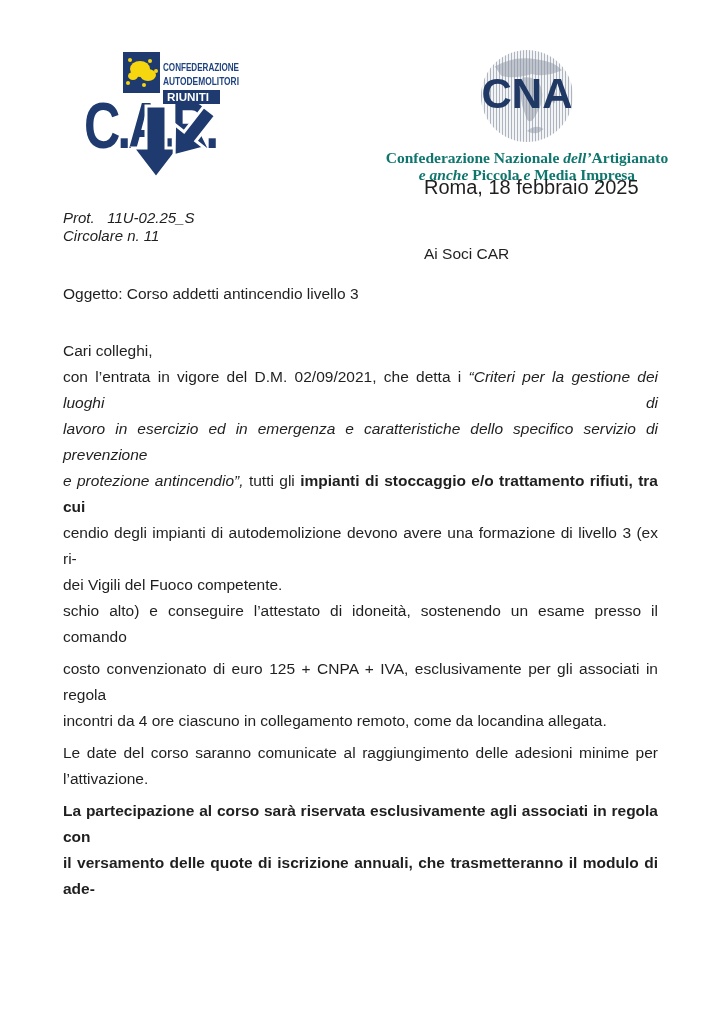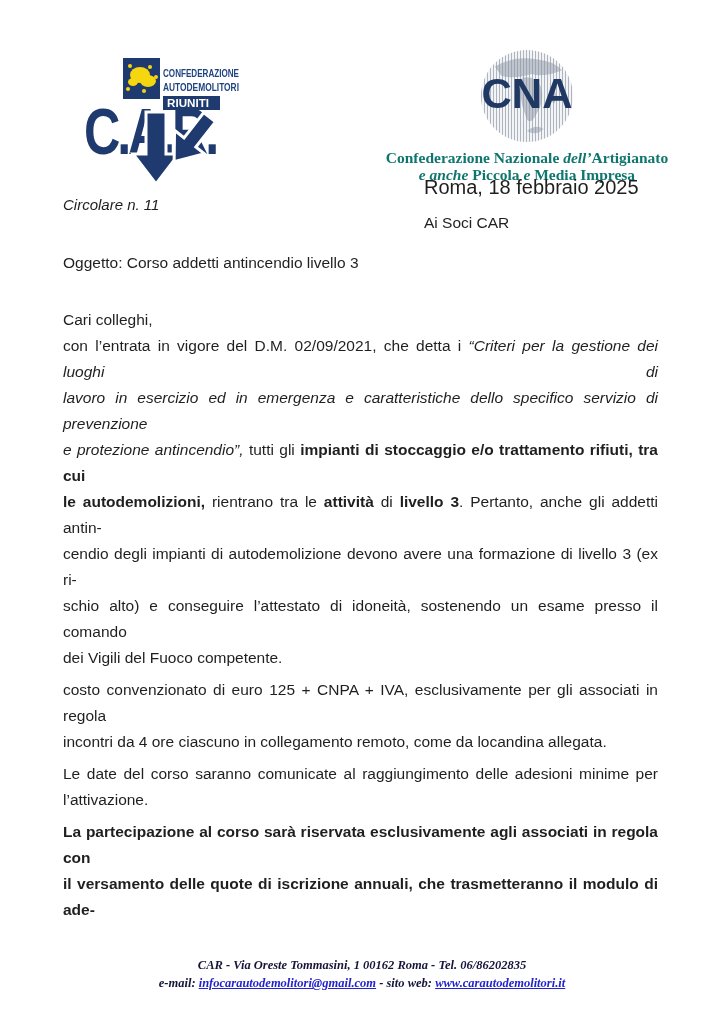--- a/index.html
+++ b/index.html
@@ -13,7 +13,7 @@
     overflow:hidden;
   }
   
-  .car-logo{position:absolute;left:82px;top:54px;width:160px;height:142px;}
+  .car-logo{position:absolute;left:82px;top:48px;width:160px;height:142px;}
   .car-logo svg{display:block;}
   .car-logo text{font-family:"Liberation Sans", sans-serif;font-weight:bold;}
   .cna-logo{position:absolute;left:374px;top:50px;width:306px;text-align:center;}

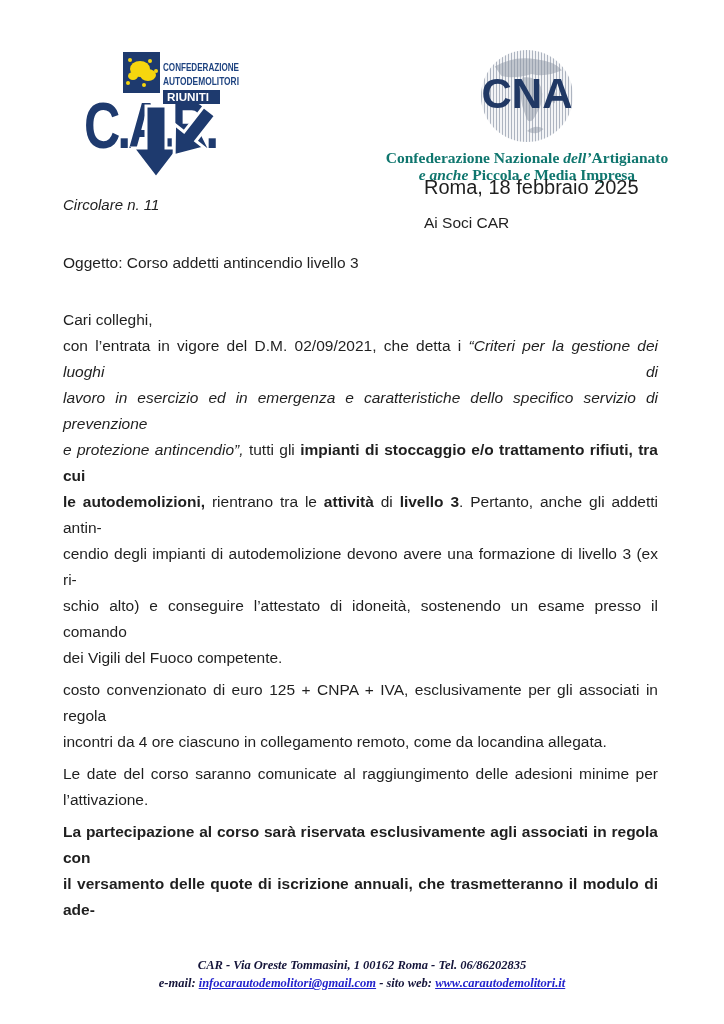--- a/index.html
+++ b/index.html
@@ -102,6 +102,7 @@
 
   <div class="content" data-name="letter-content">
     <div class="date" data-name="date-line">Roma, 18 febbraio 2025</div>
+    <div class="prot first" data-name="protocol-line">Prot.   11U-02.25_S</div>
     <div class="prot" data-name="circular-number-line">Circolare n. 11</div>
     <div class="recipient" data-name="recipient-line">Ai Soci CAR</div>
     <div class="subject" data-name="subject-line">Oggetto: Corso addetti antincendio livello 3</div>

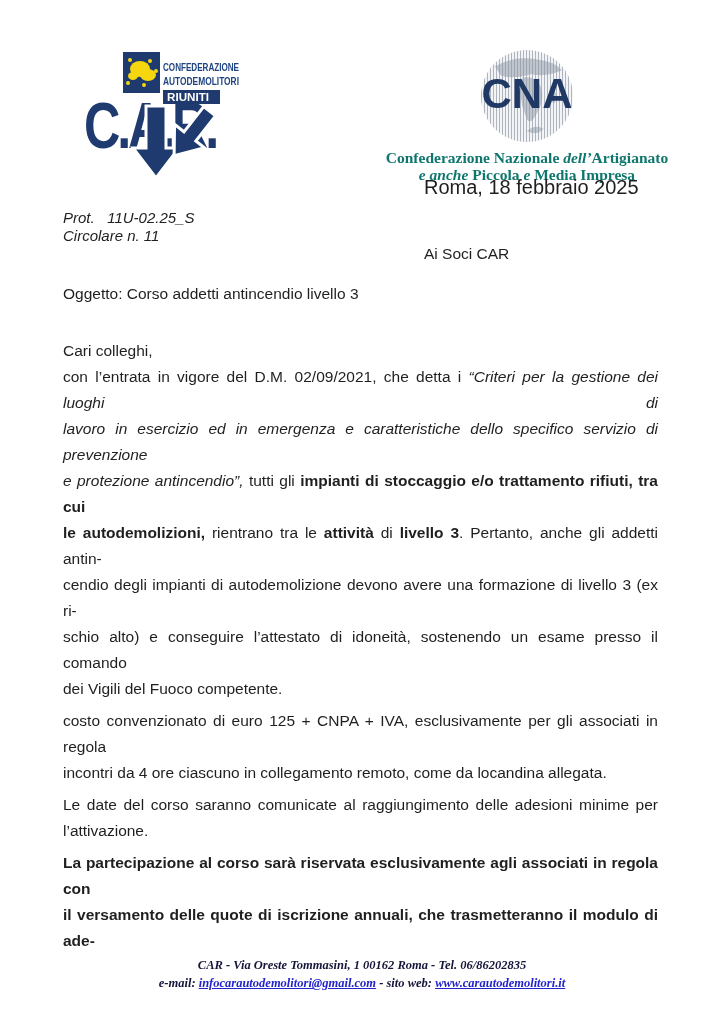--- a/index.html
+++ b/index.html
@@ -112,7 +112,6 @@
           <div class="line j" data-name="text-line"><span data-name="text-run">con l’entrata in vigore del D.M. 02/09/2021, che detta i </span><span class="i" data-name="text-run">“Criteri per la gestione dei luoghi di</span></div>
           <div class="line j" data-name="text-line"><span class="i" data-name="text-run">lavoro in esercizio ed in emergenza e caratteristiche dello specifico servizio di prevenzione</span></div>
           <div class="line j" data-name="text-line"><span class="i" data-name="text-run">e protezione antincendio”,</span><span data-name="text-run"> tutti gli </span><span class="b" data-name="text-run">impianti di stoccaggio e/o trattamento rifiuti, tra cui</span></div>
-          <div class="line j" data-name="text-line"><span class="b" data-name="text-run">le autodemolizioni,</span><span data-name="text-run"> rientrano tra le </span><span class="b" data-name="text-run">attività</span><span data-name="text-run"> di </span><span class="b" data-name="text-run">livello 3</span><span data-name="text-run">. Pertanto, anche gli addetti antin-</span></div>
           <div class="line j" data-name="text-line"><span data-name="text-run">cendio degli impianti di autodemolizione devono avere una formazione di livello 3 (ex ri-</span></div>
           <div class="line j" data-name="text-line"><span data-name="text-run">schio alto) e conseguire l’attestato di idoneità, sostenendo un esame presso il comando</span></div>
           <div class="line" data-name="text-line"><span data-name="text-run">dei Vigili del Fuoco competente.</span></div>

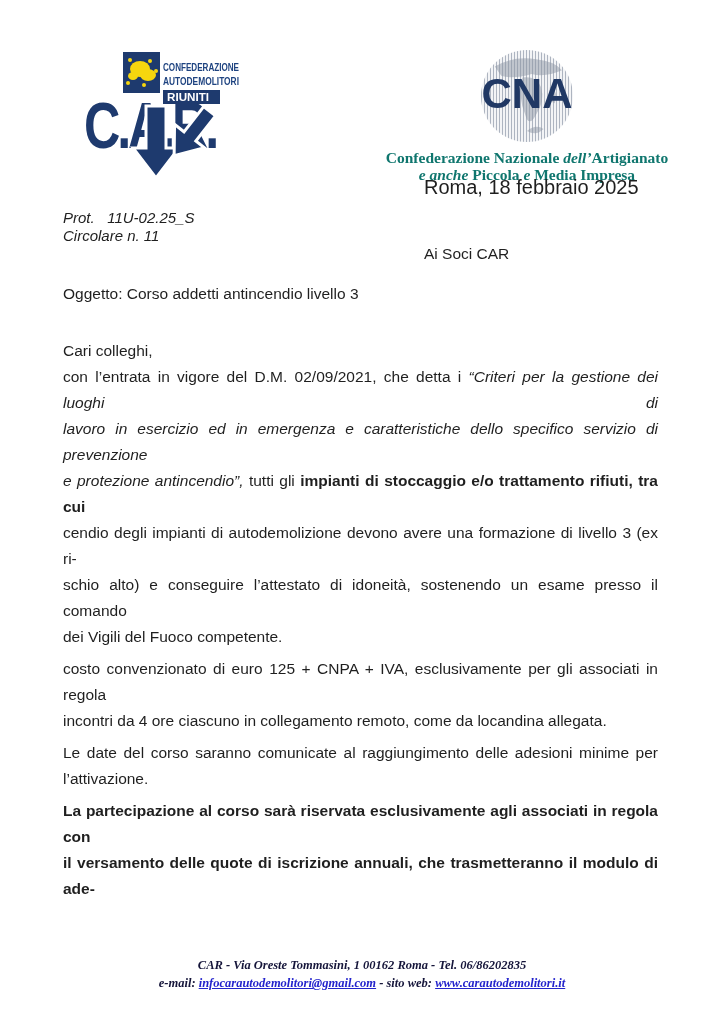--- a/index.html
+++ b/index.html
@@ -113,8 +113,8 @@
           <div class="line j" data-name="text-line"><span class="i" data-name="text-run">lavoro in esercizio ed in emergenza e caratteristiche dello specifico servizio di prevenzione</span></div>
           <div class="line j" data-name="text-line"><span class="i" data-name="text-run">e protezione antincendio”,</span><span data-name="text-run"> tutti gli </span><span class="b" data-name="text-run">impianti di stoccaggio e/o trattamento rifiuti, tra cui</span></div>
           <div class="line j" data-name="text-line"><span data-name="text-run">cendio degli impianti di autodemolizione devono avere una formazione di livello 3 (ex ri-</span></div>
+          <div class="line" data-name="text-line"><span data-name="text-run">dei Vigili del Fuoco competente.</span></div>
           <div class="line j" data-name="text-line"><span data-name="text-run">schio alto) e conseguire l’attestato di idoneità, sostenendo un esame presso il comando</span></div>
-          <div class="line" data-name="text-line"><span data-name="text-run">dei Vigili del Fuoco competente.</span></div>
         </div>
         <div class="para" data-name="course-offer-paragraph">
           <div class="line j" data-name="text-line"><span data-name="text-run">costo convenzionato di euro 125 + CNPA + IVA, esclusivamente per gli associati in regola</span></div>

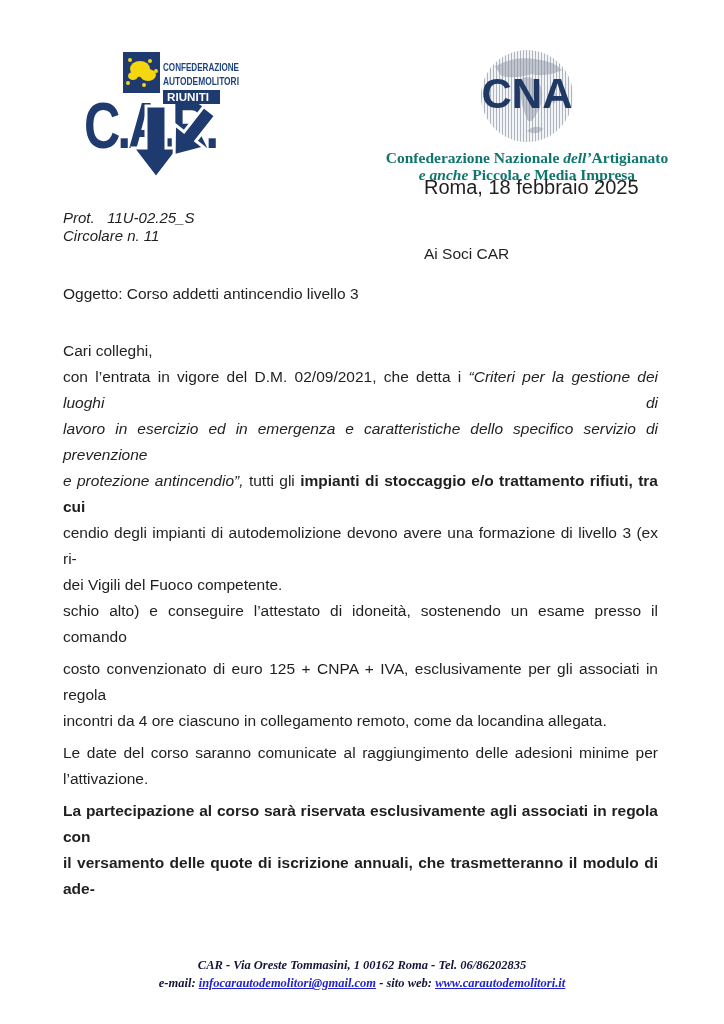--- a/index.html
+++ b/index.html
@@ -132,10 +132,6 @@
 
   </div>
 
-  <div class="footer" data-name="letter-footer">
-    <div data-name="footer-address-line">CAR - Via Oreste Tommasini, 1 00162 Roma - Tel. 06/86202835</div>
-    <div data-name="footer-contacts-line"><span data-name="text-run">e-mail: </span><a class="lnk" data-name="footer-email-link">infocarautodemolitori@gmail.com</a><span data-name="text-run"> - sito web: </span><a class="lnk" data-name="footer-website-link">www.carautodemolitori.it</a></div>
-  </div>
 
 </div>
 

